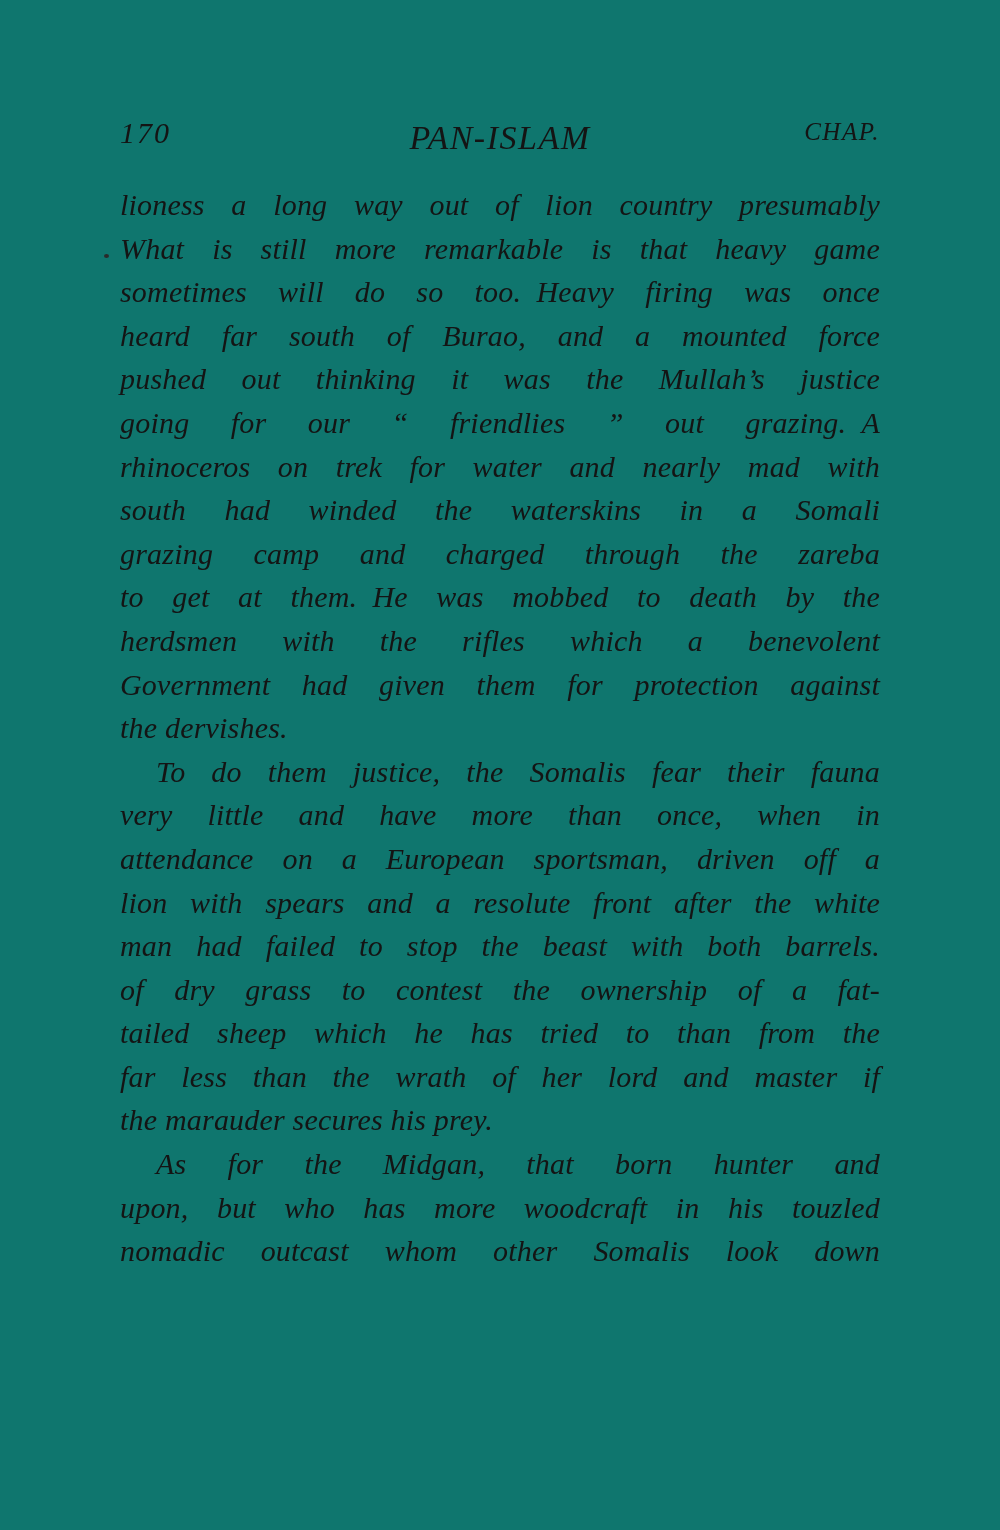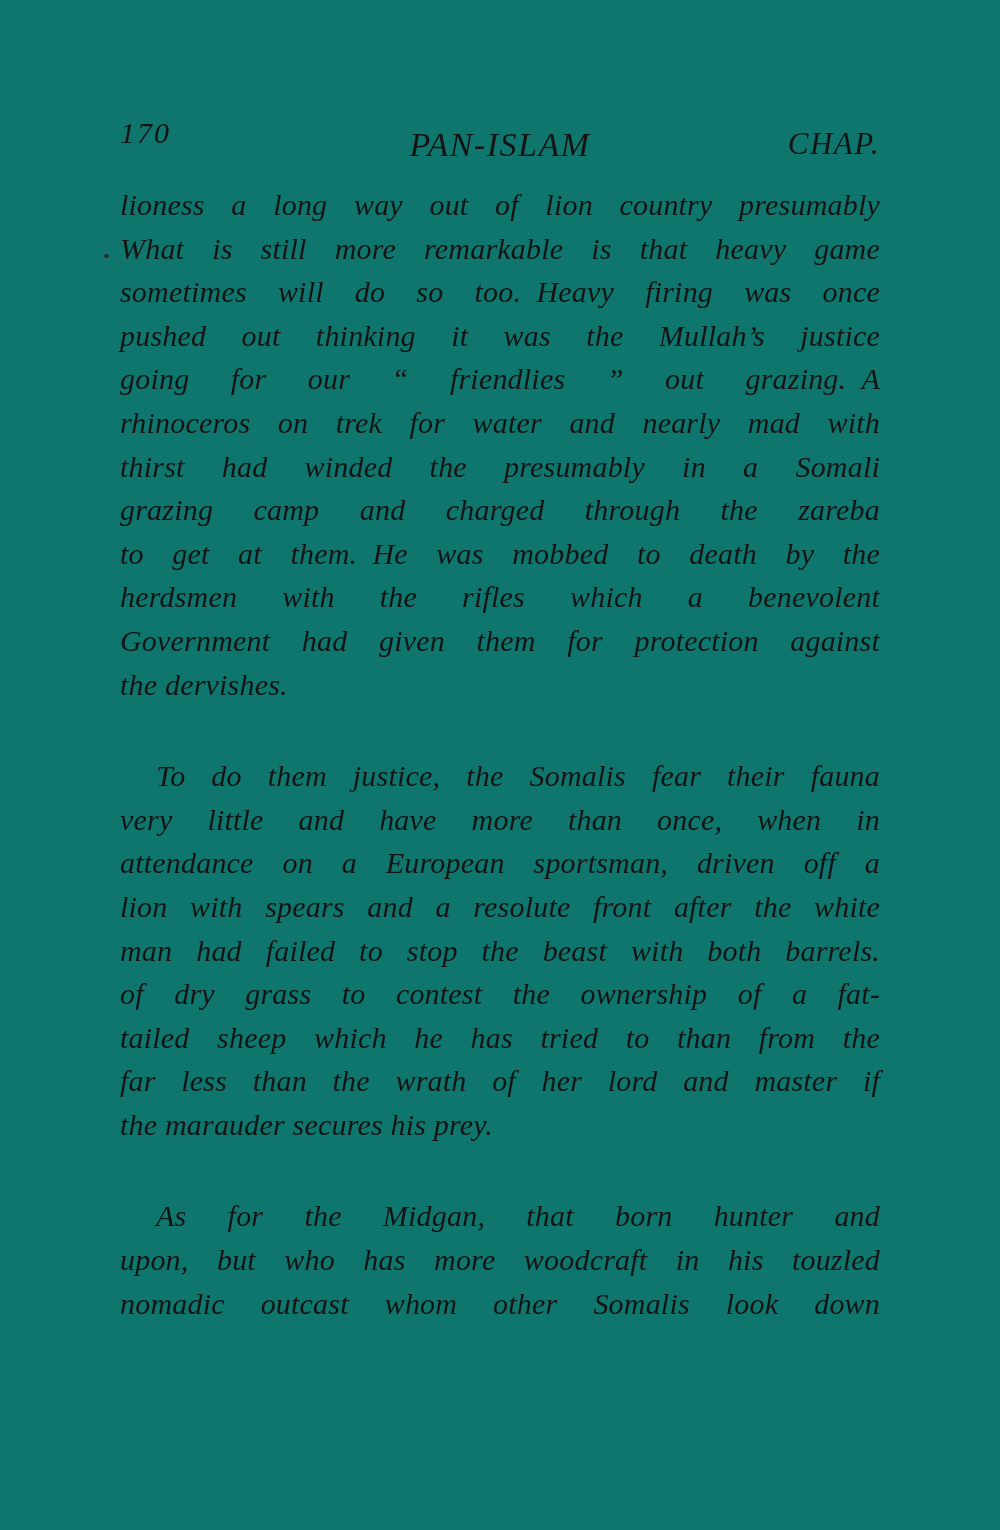--- a/index.html
+++ b/index.html
@@ -35,7 +35,7 @@
     position: absolute;
     left: 0;
     right: 0;
-    top: 16px;
+    top: 9px;
     text-align: center;
     font-size: 34px;
     letter-spacing: 1.5px;

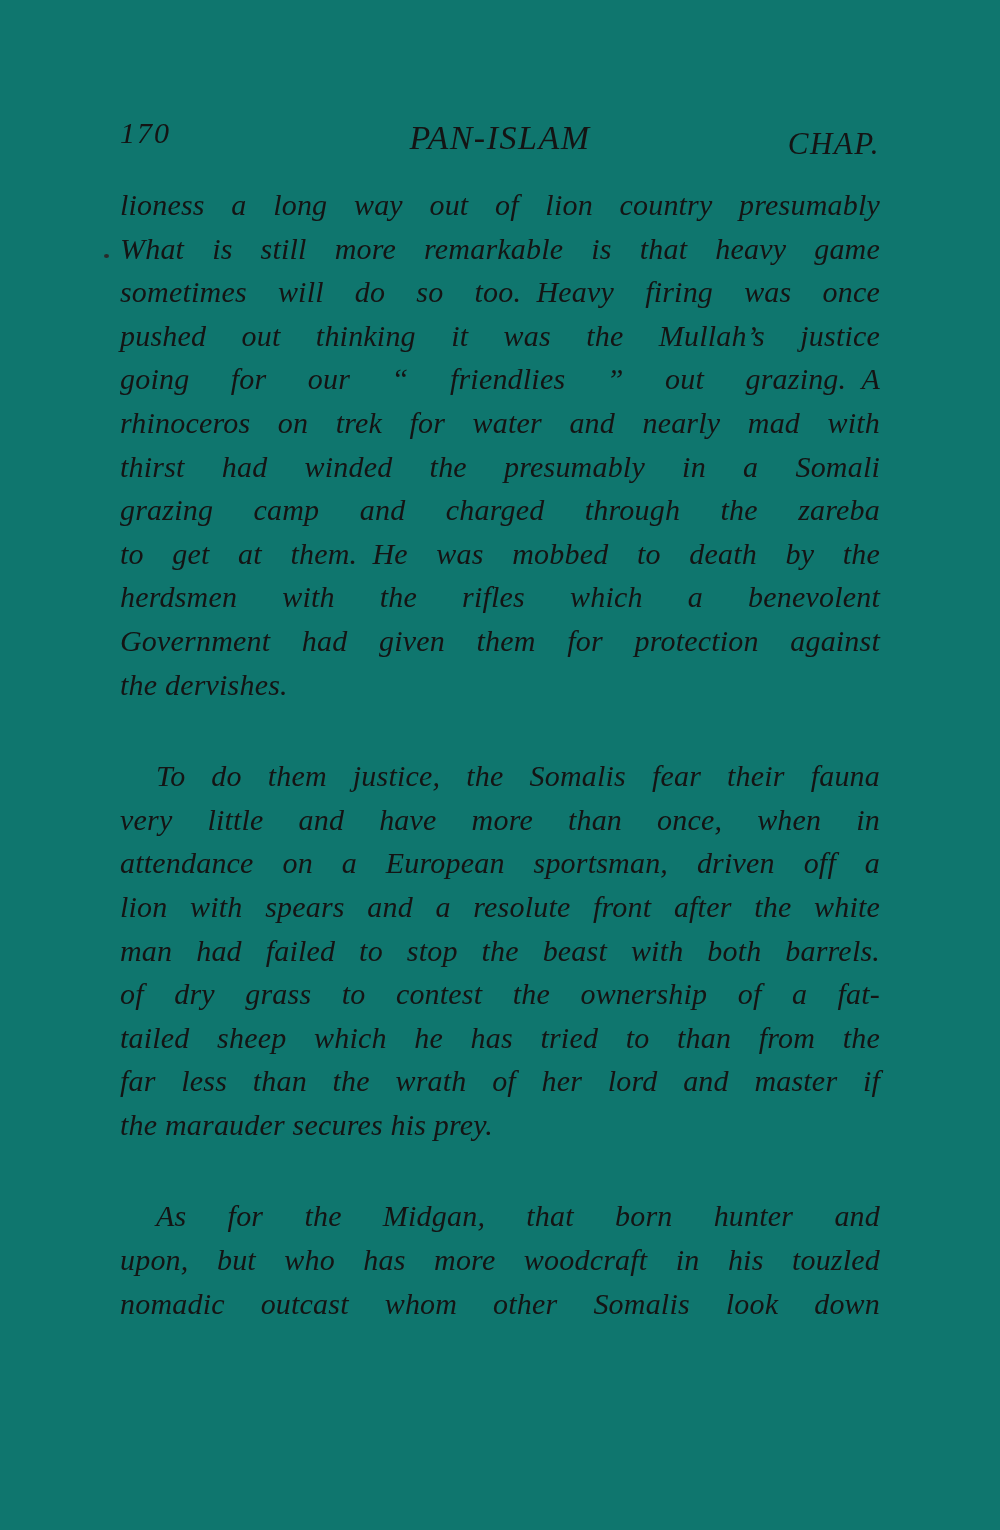--- a/index.html
+++ b/index.html
@@ -43,8 +43,8 @@
   .chapter-label {
     position: absolute;
     right: 0;
-    top: 16px;
-    font-size: 31px;
+    top: 8px;
+    font-size: 25px;
     letter-spacing: 1.5px;
   }
   .text-block {

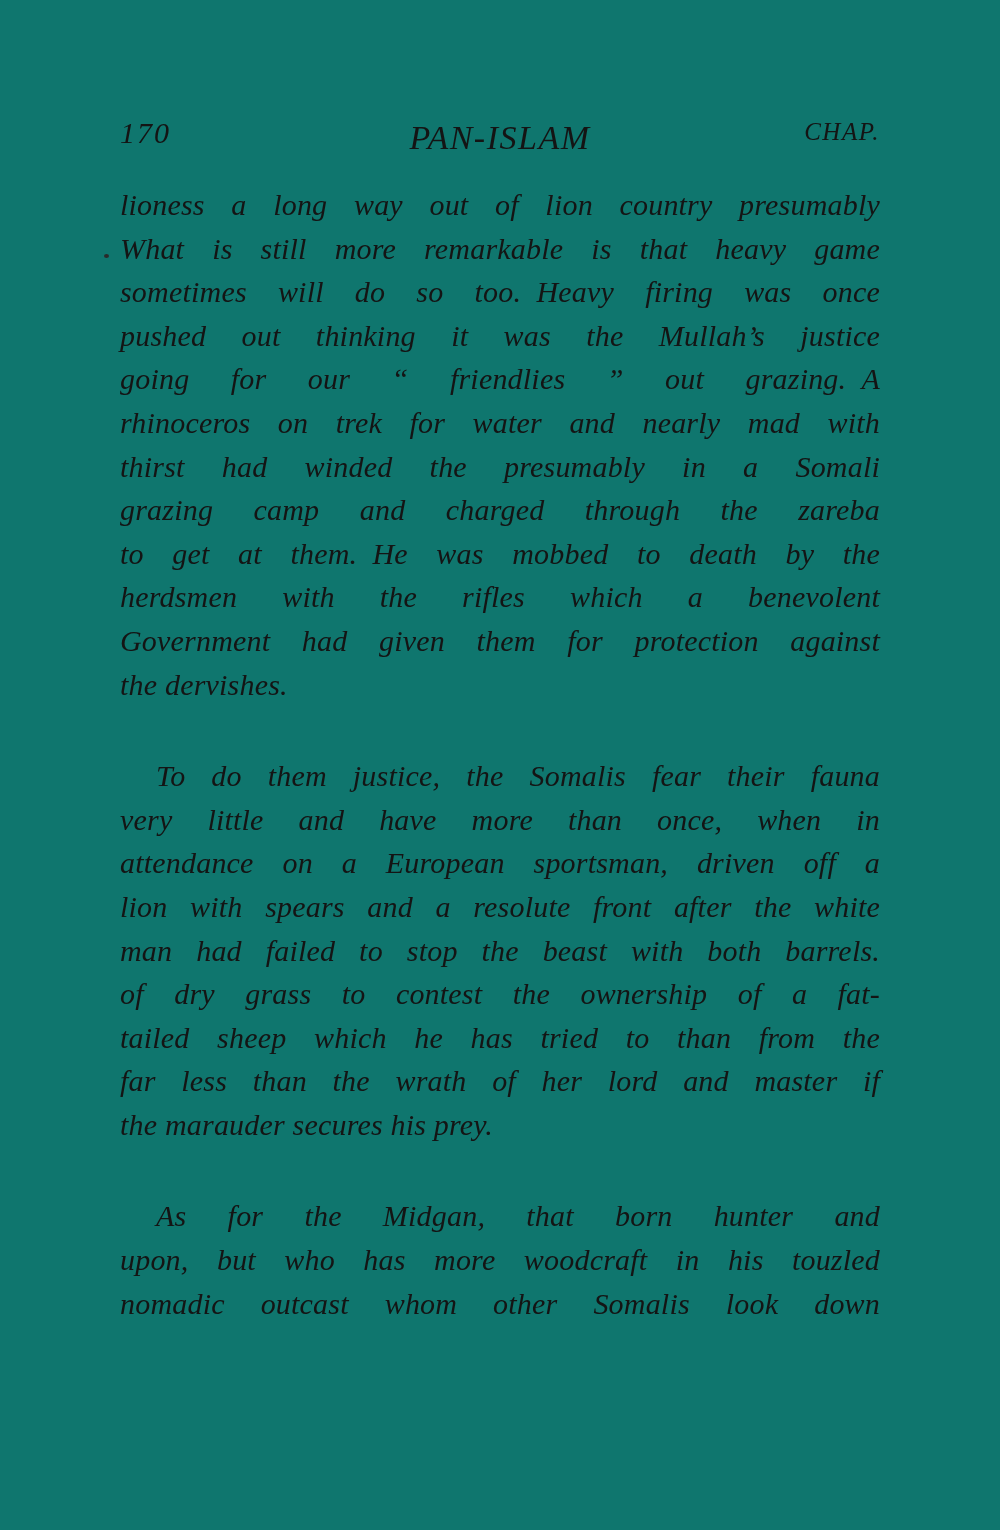--- a/index.html
+++ b/index.html
@@ -93,6 +93,7 @@
       <div class="line">lioness a long way out of lion country presumably</div>
       <div class="line">What is still more remarkable is that heavy game</div>
       <div class="line">sometimes will do so too. Heavy firing was once</div>
+      <div class="line">heard far south of Burao, and a mounted force</div>
       <div class="line">pushed out thinking it was the Mullah’s justice</div>
       <div class="line">going for our “ friendlies ” out grazing. A</div>
       <div class="line">rhinoceros on trek for water and nearly mad with</div>

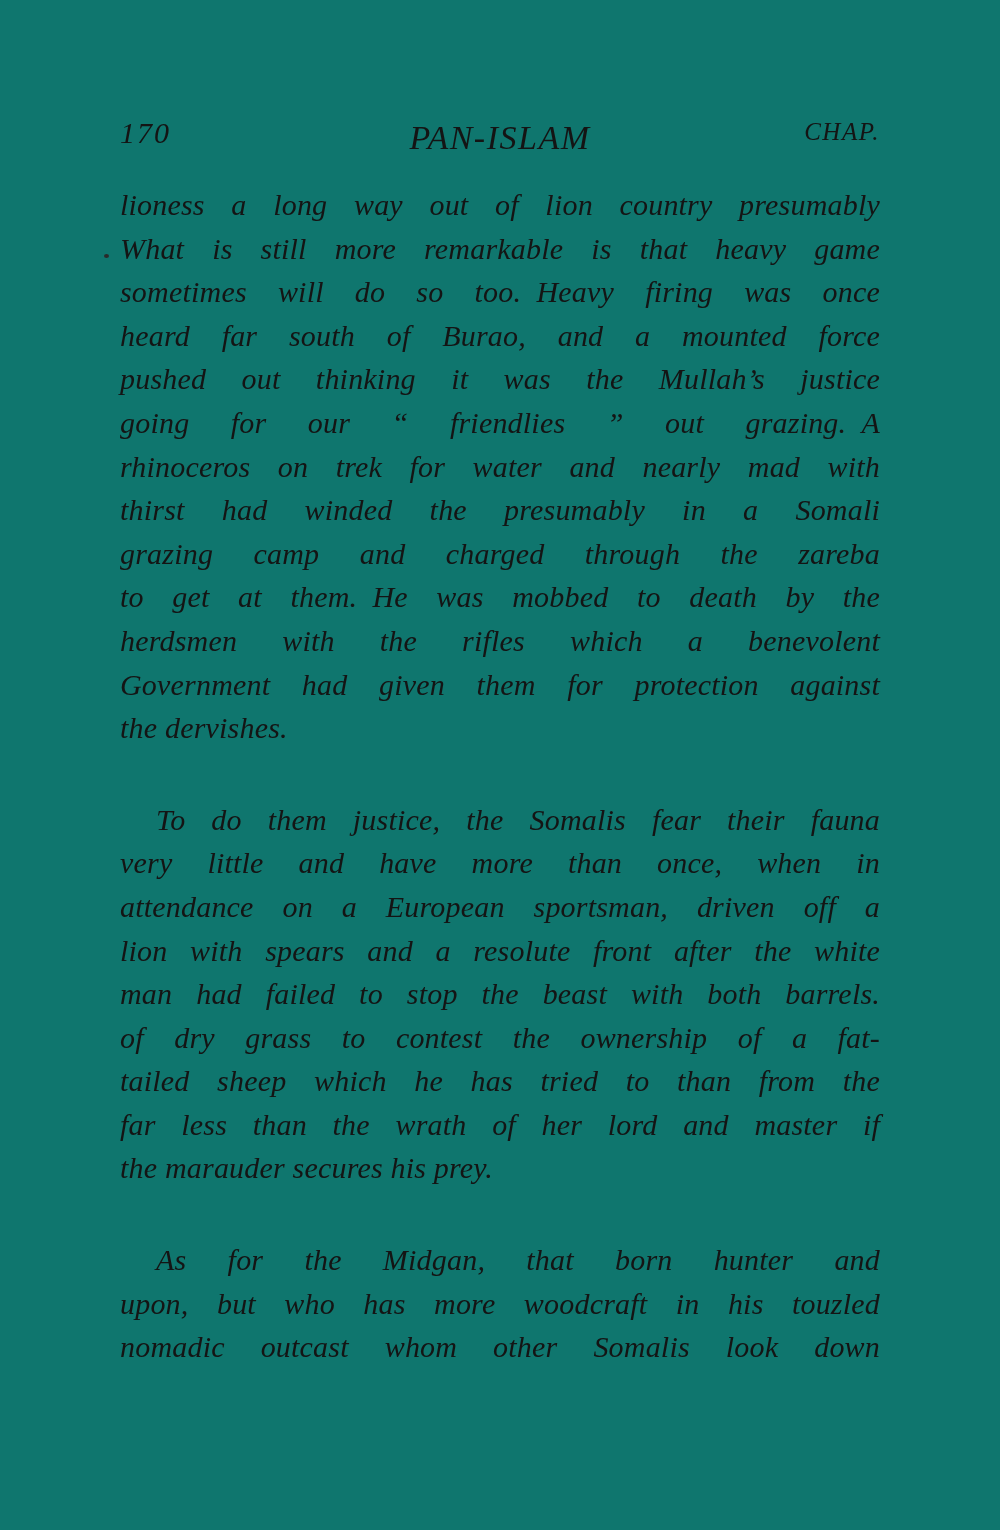--- a/index.html
+++ b/index.html
@@ -97,7 +97,7 @@
       <div class="line">pushed out thinking it was the Mullah’s justice</div>
       <div class="line">going for our “ friendlies ” out grazing. A</div>
       <div class="line">rhinoceros on trek for water and nearly mad with</div>
-      <div class="line">thirst had winded the presumably in a Somali</div>
+      <div class="line">south had winded the waterskins in a Somali</div>
       <div class="line">grazing camp and charged through the zareba</div>
       <div class="line">to get at them. He was mobbed to death by the</div>
       <div class="line">herdsmen with the rifles which a benevolent</div>

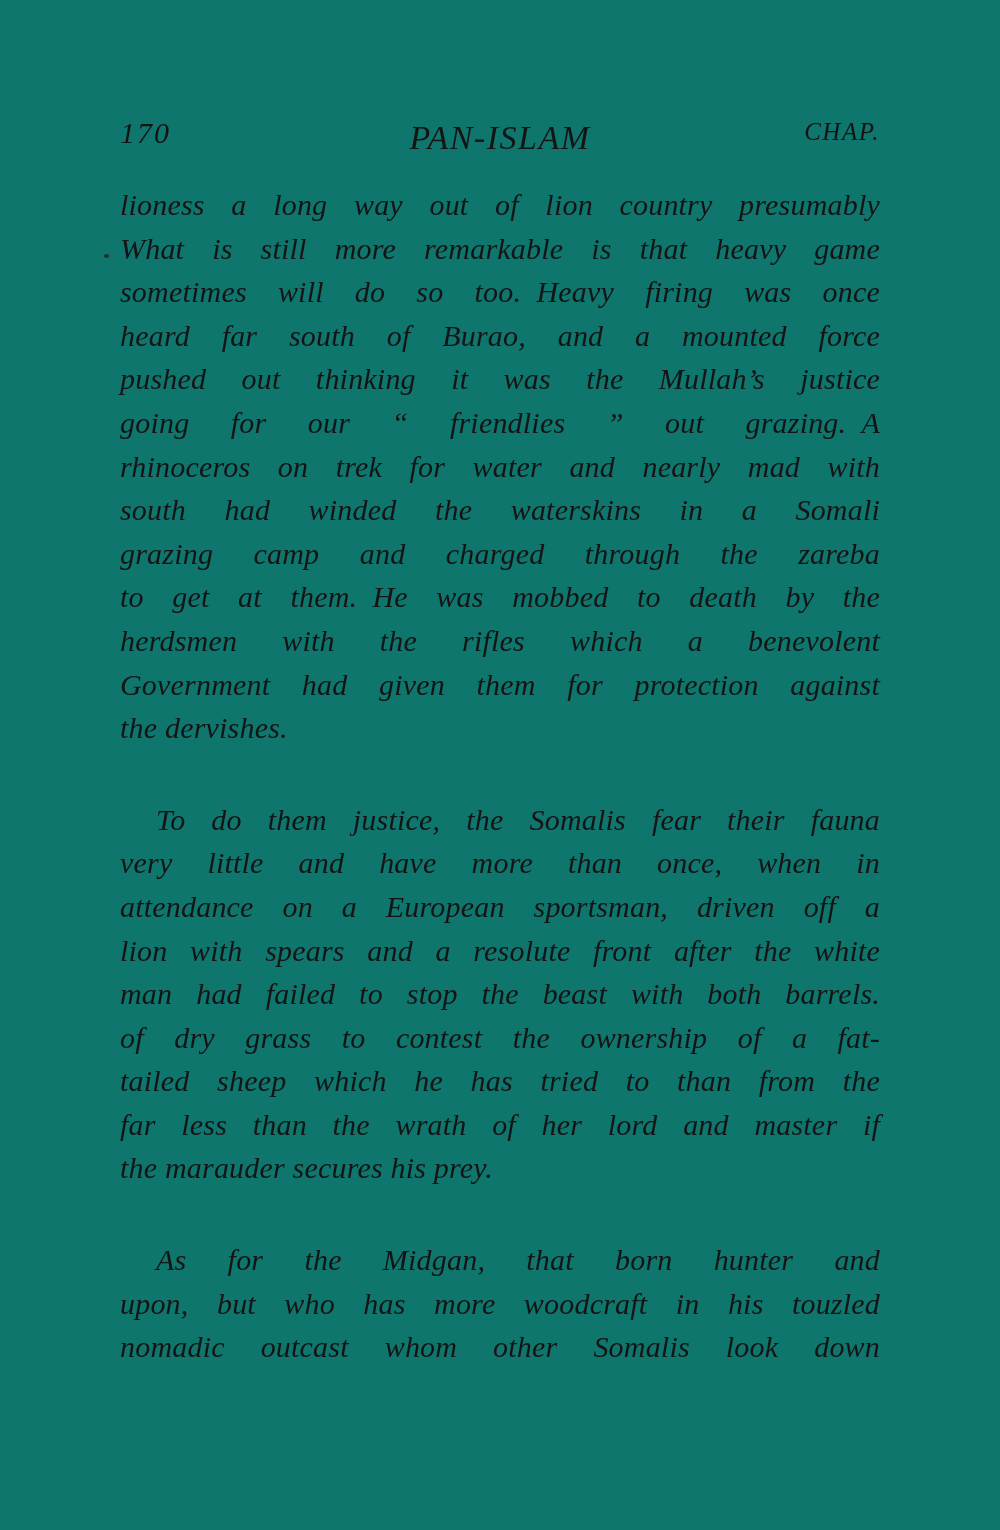--- a/index.html
+++ b/index.html
@@ -65,7 +65,6 @@
   }
   .line.ind {
     padding-left: 36px;
-    margin-top: 48px;
   }
   .speck {
     position: absolute;

